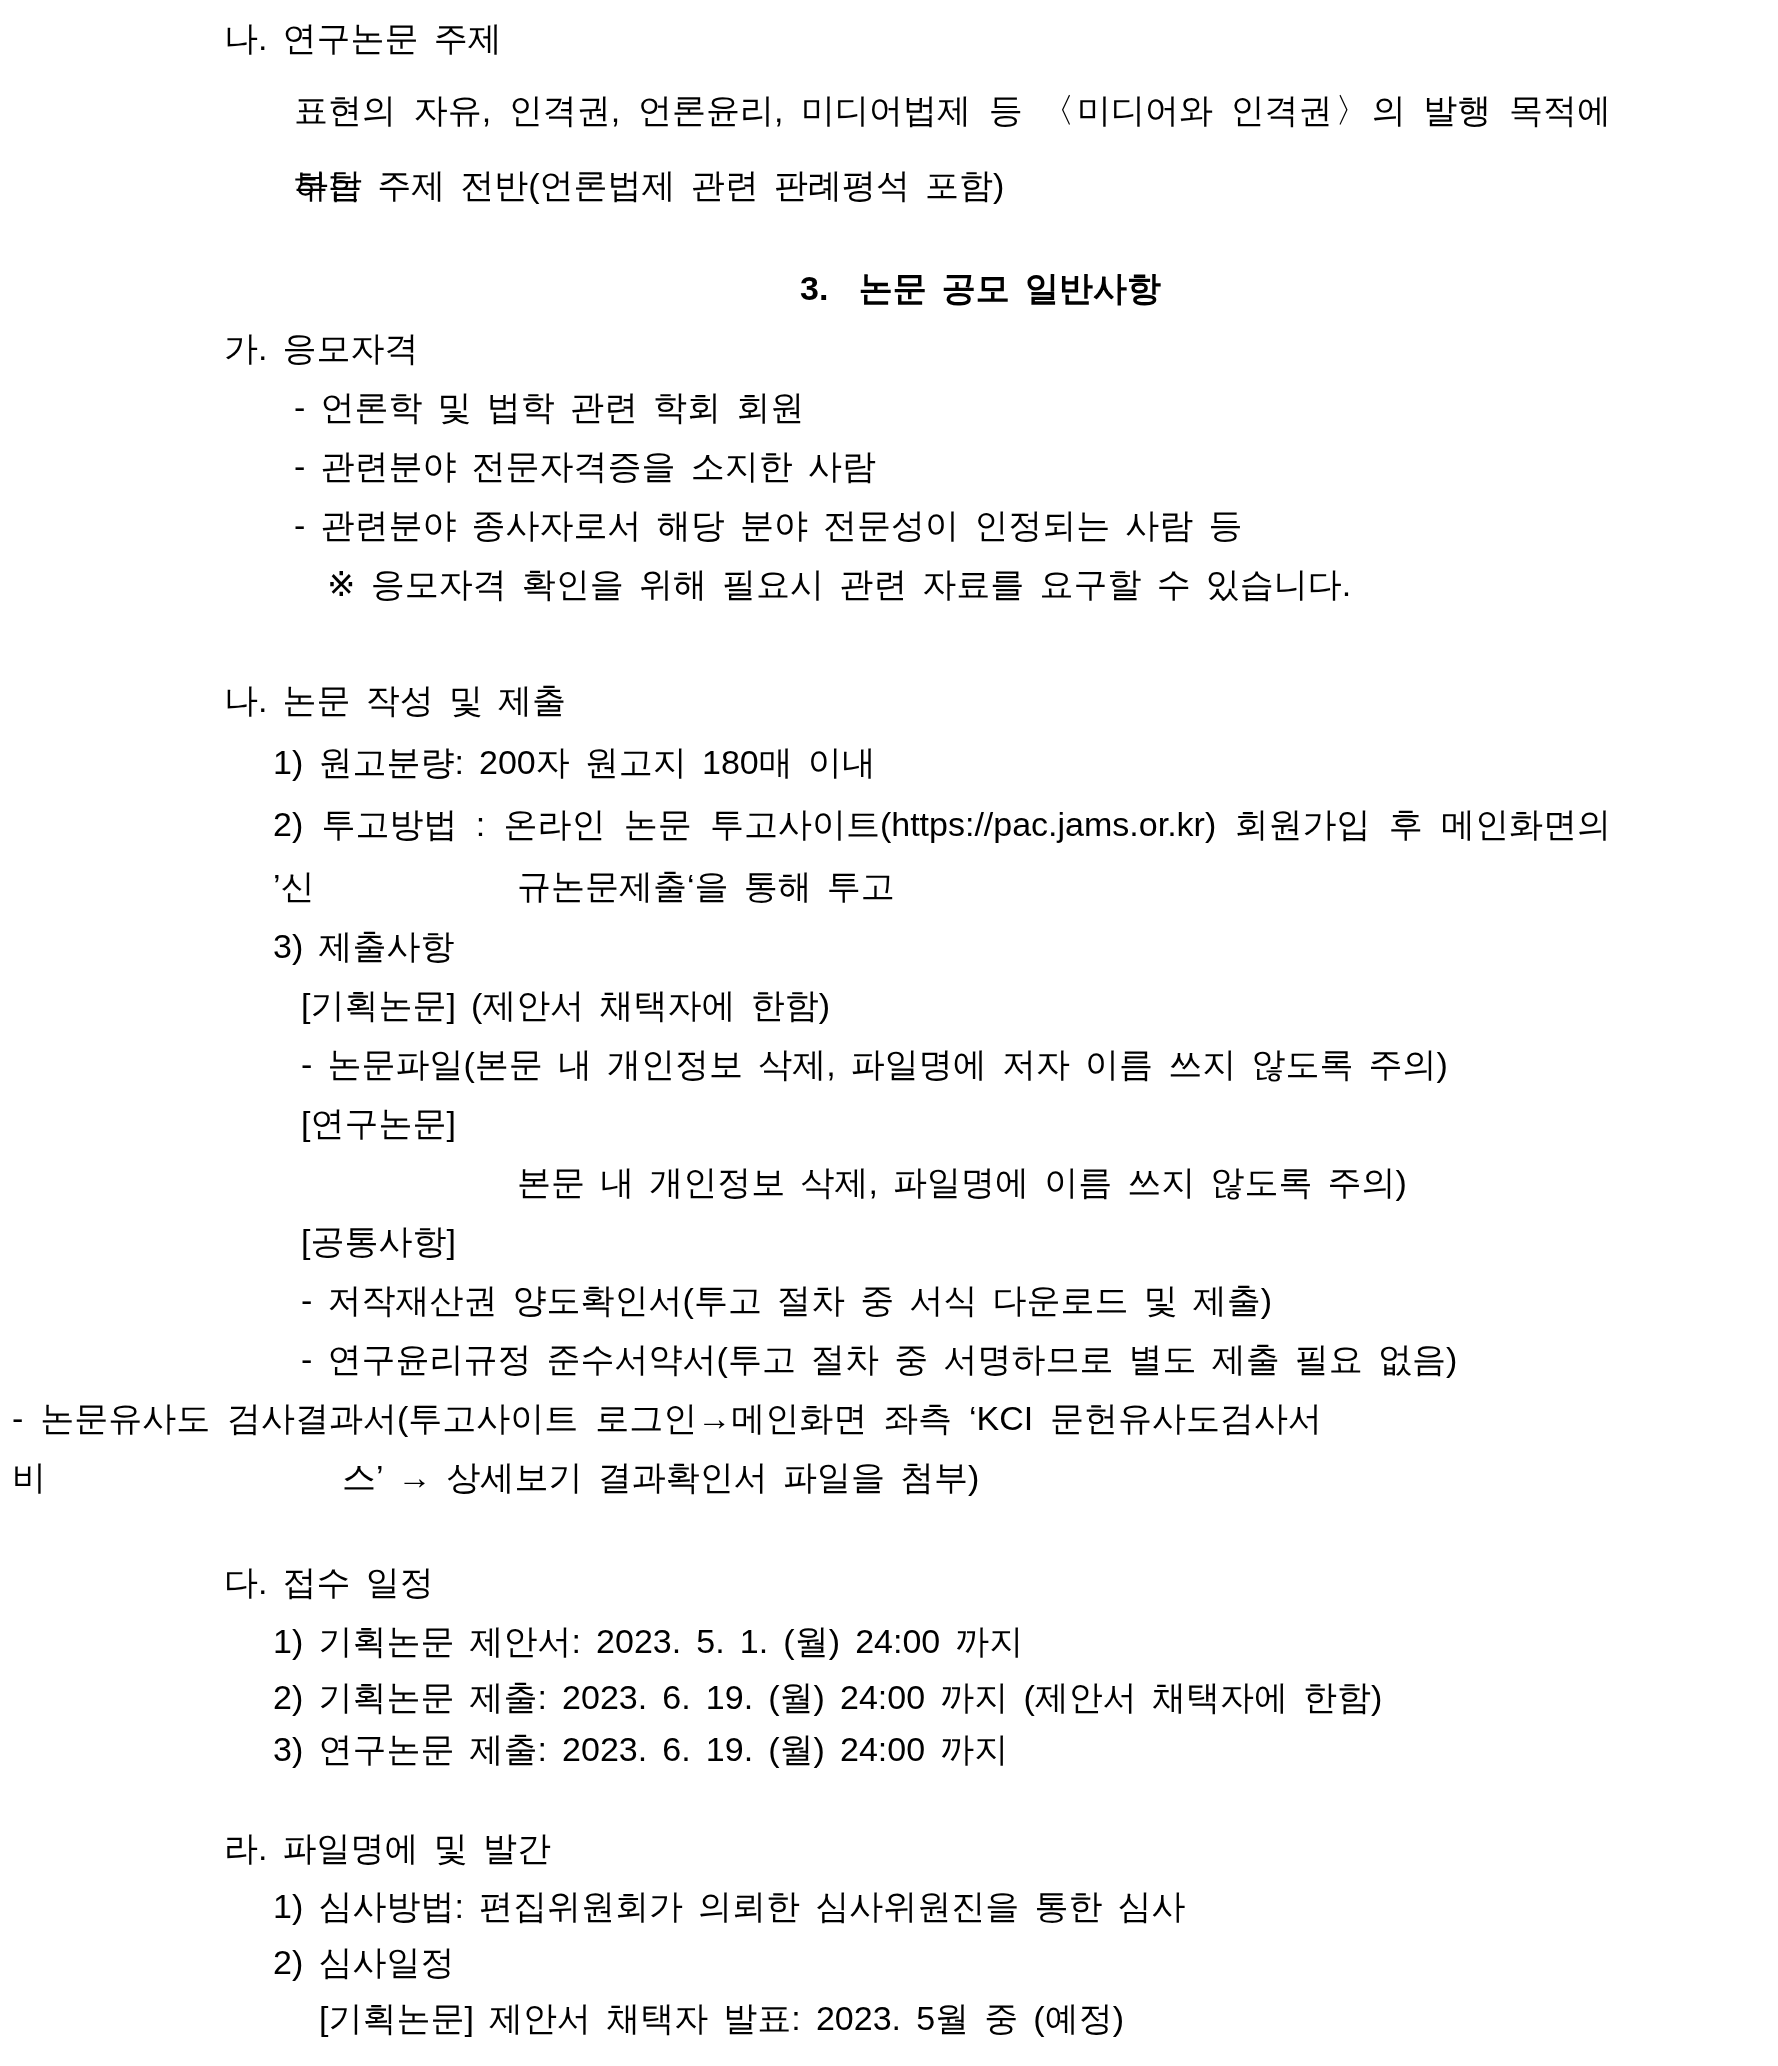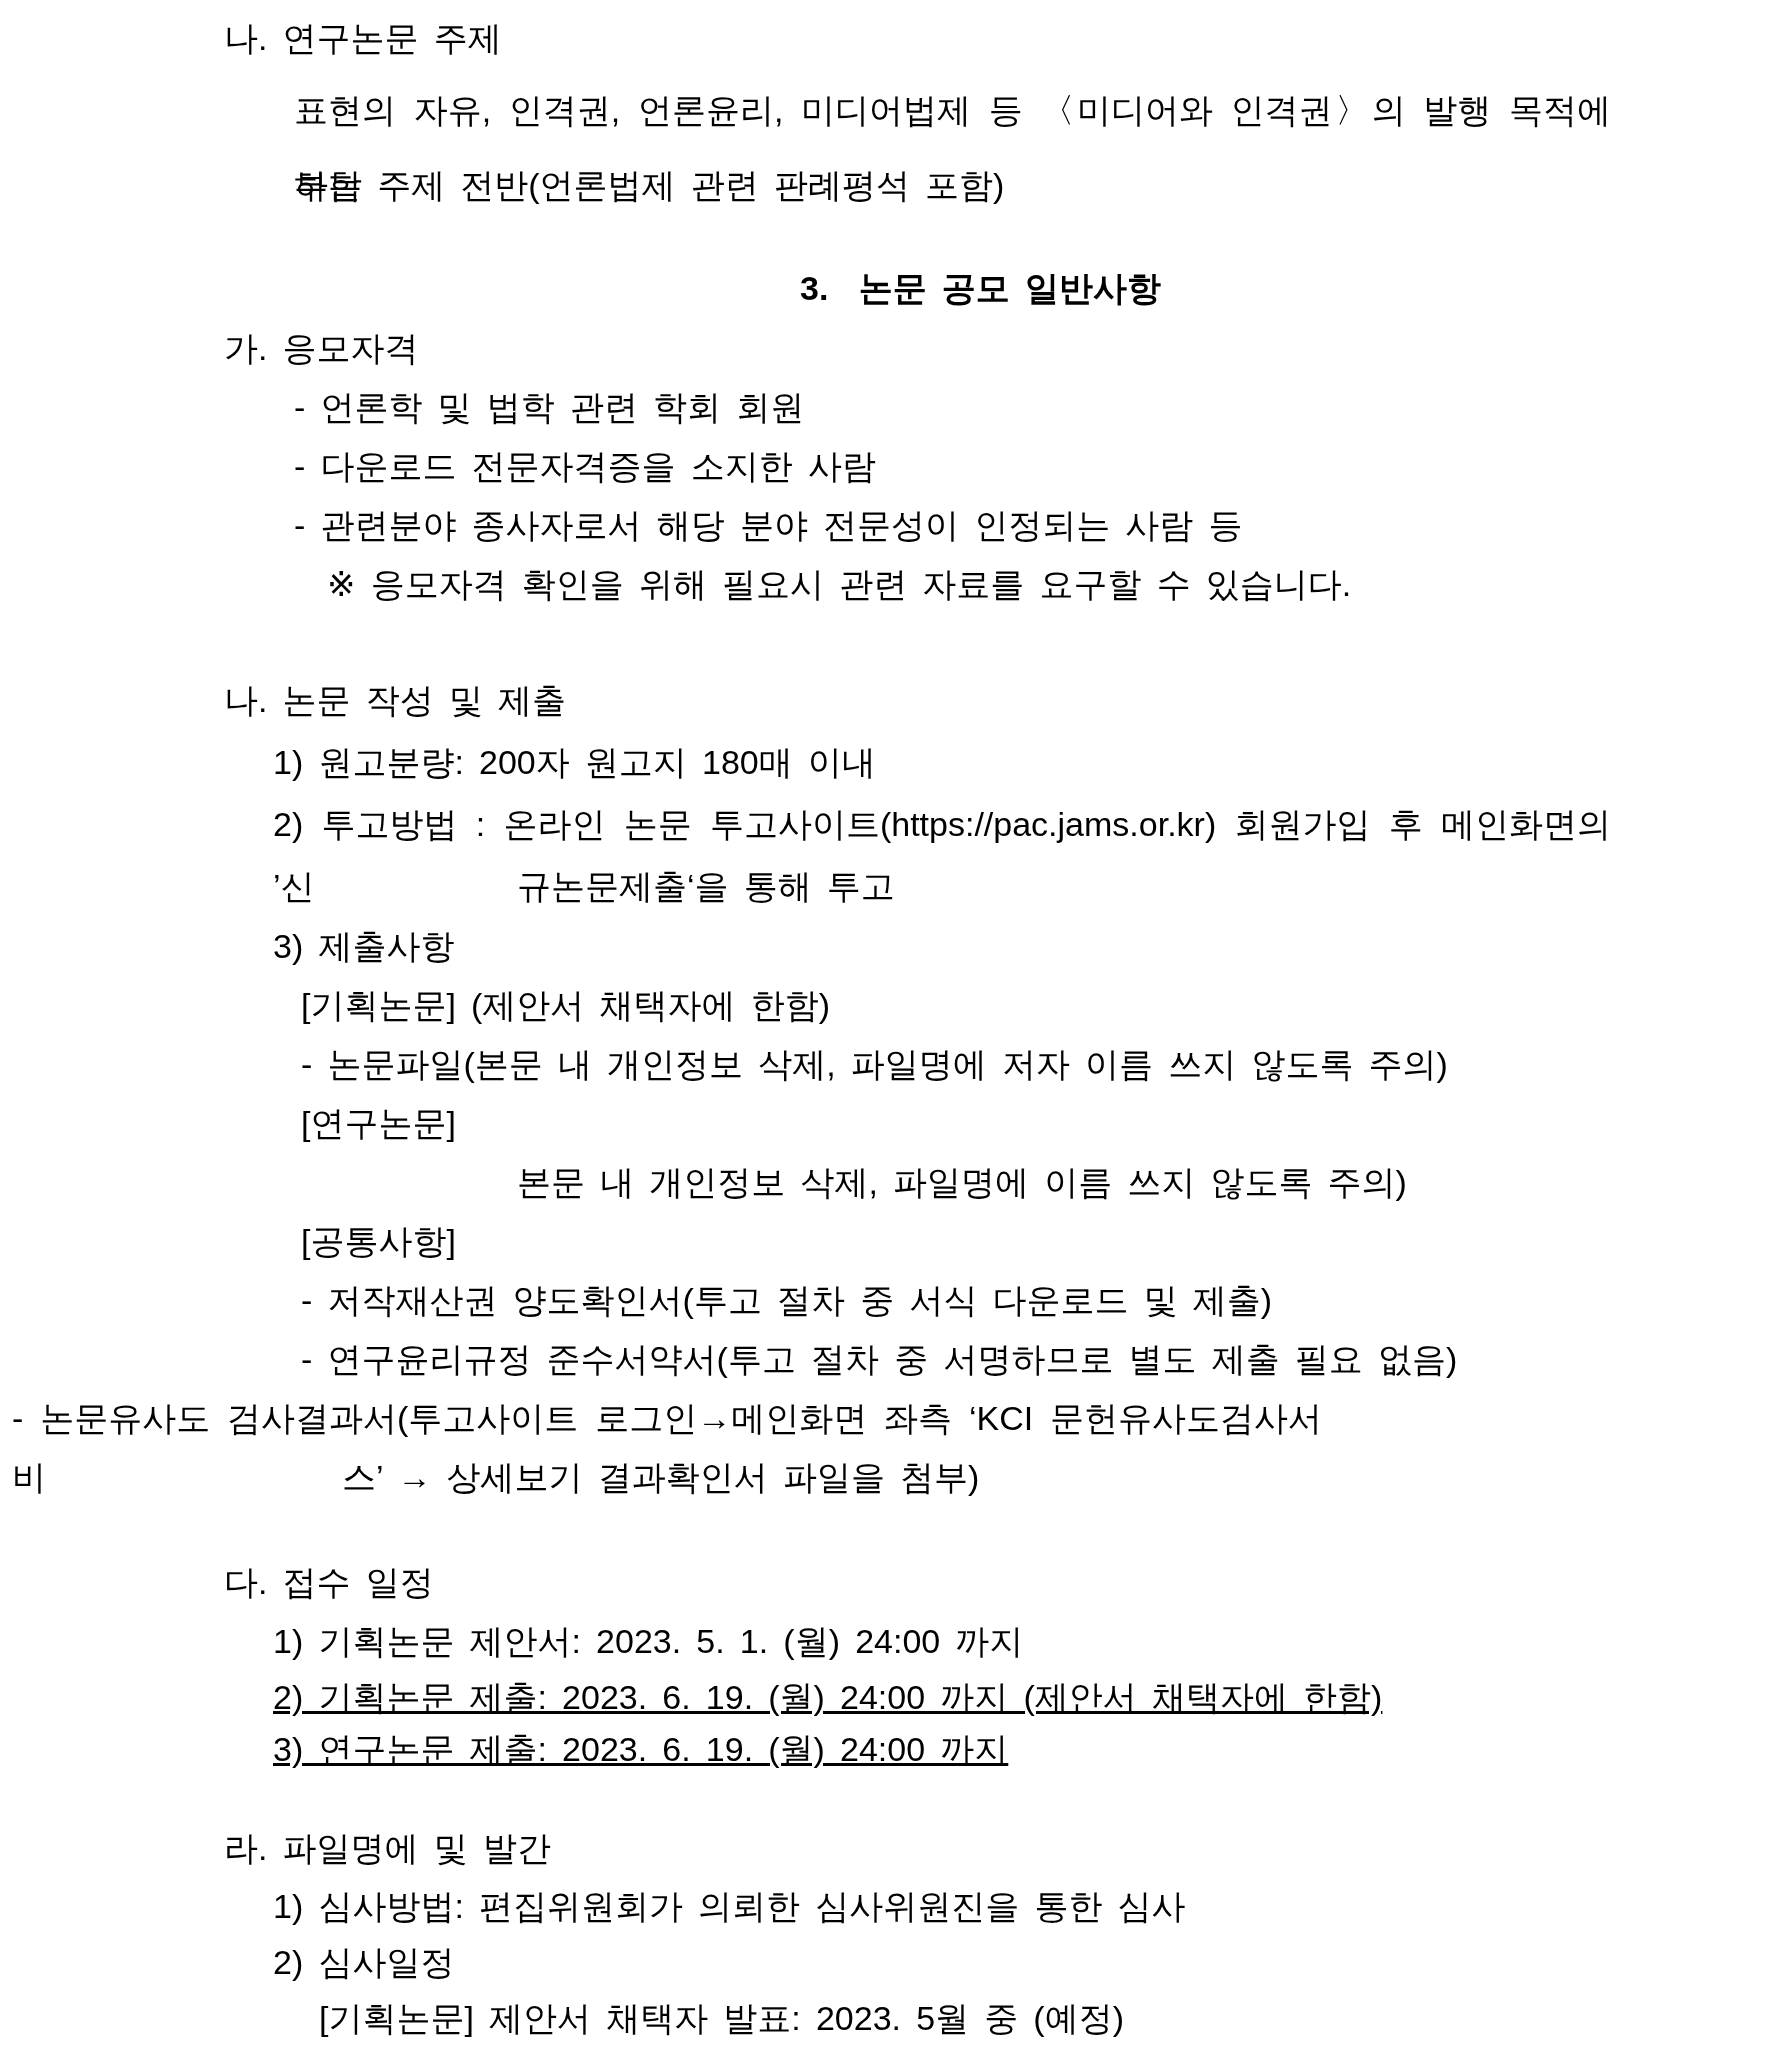--- a/index.html
+++ b/index.html
@@ -59,7 +59,7 @@
 
   <div class="line iA">가. 응모자격</div>
   <div class="line iBody">- 언론학 및 법학 관련 학회 회원</div>
-  <div class="line iBody">- 다운로드 전문자격증을 소지한 사람</div>
+  <div class="line iBody">- 관련분야 전문자격증을 소지한 사람</div>
   <div class="line iBody">- 관련분야 종사자로서 해당 분야 전문성이 인정되는 사람 등</div>
   <div class="line iStar">※ 응모자격 확인을 위해 필요시 관련 자료를 요구할 수 있습니다.</div>
 

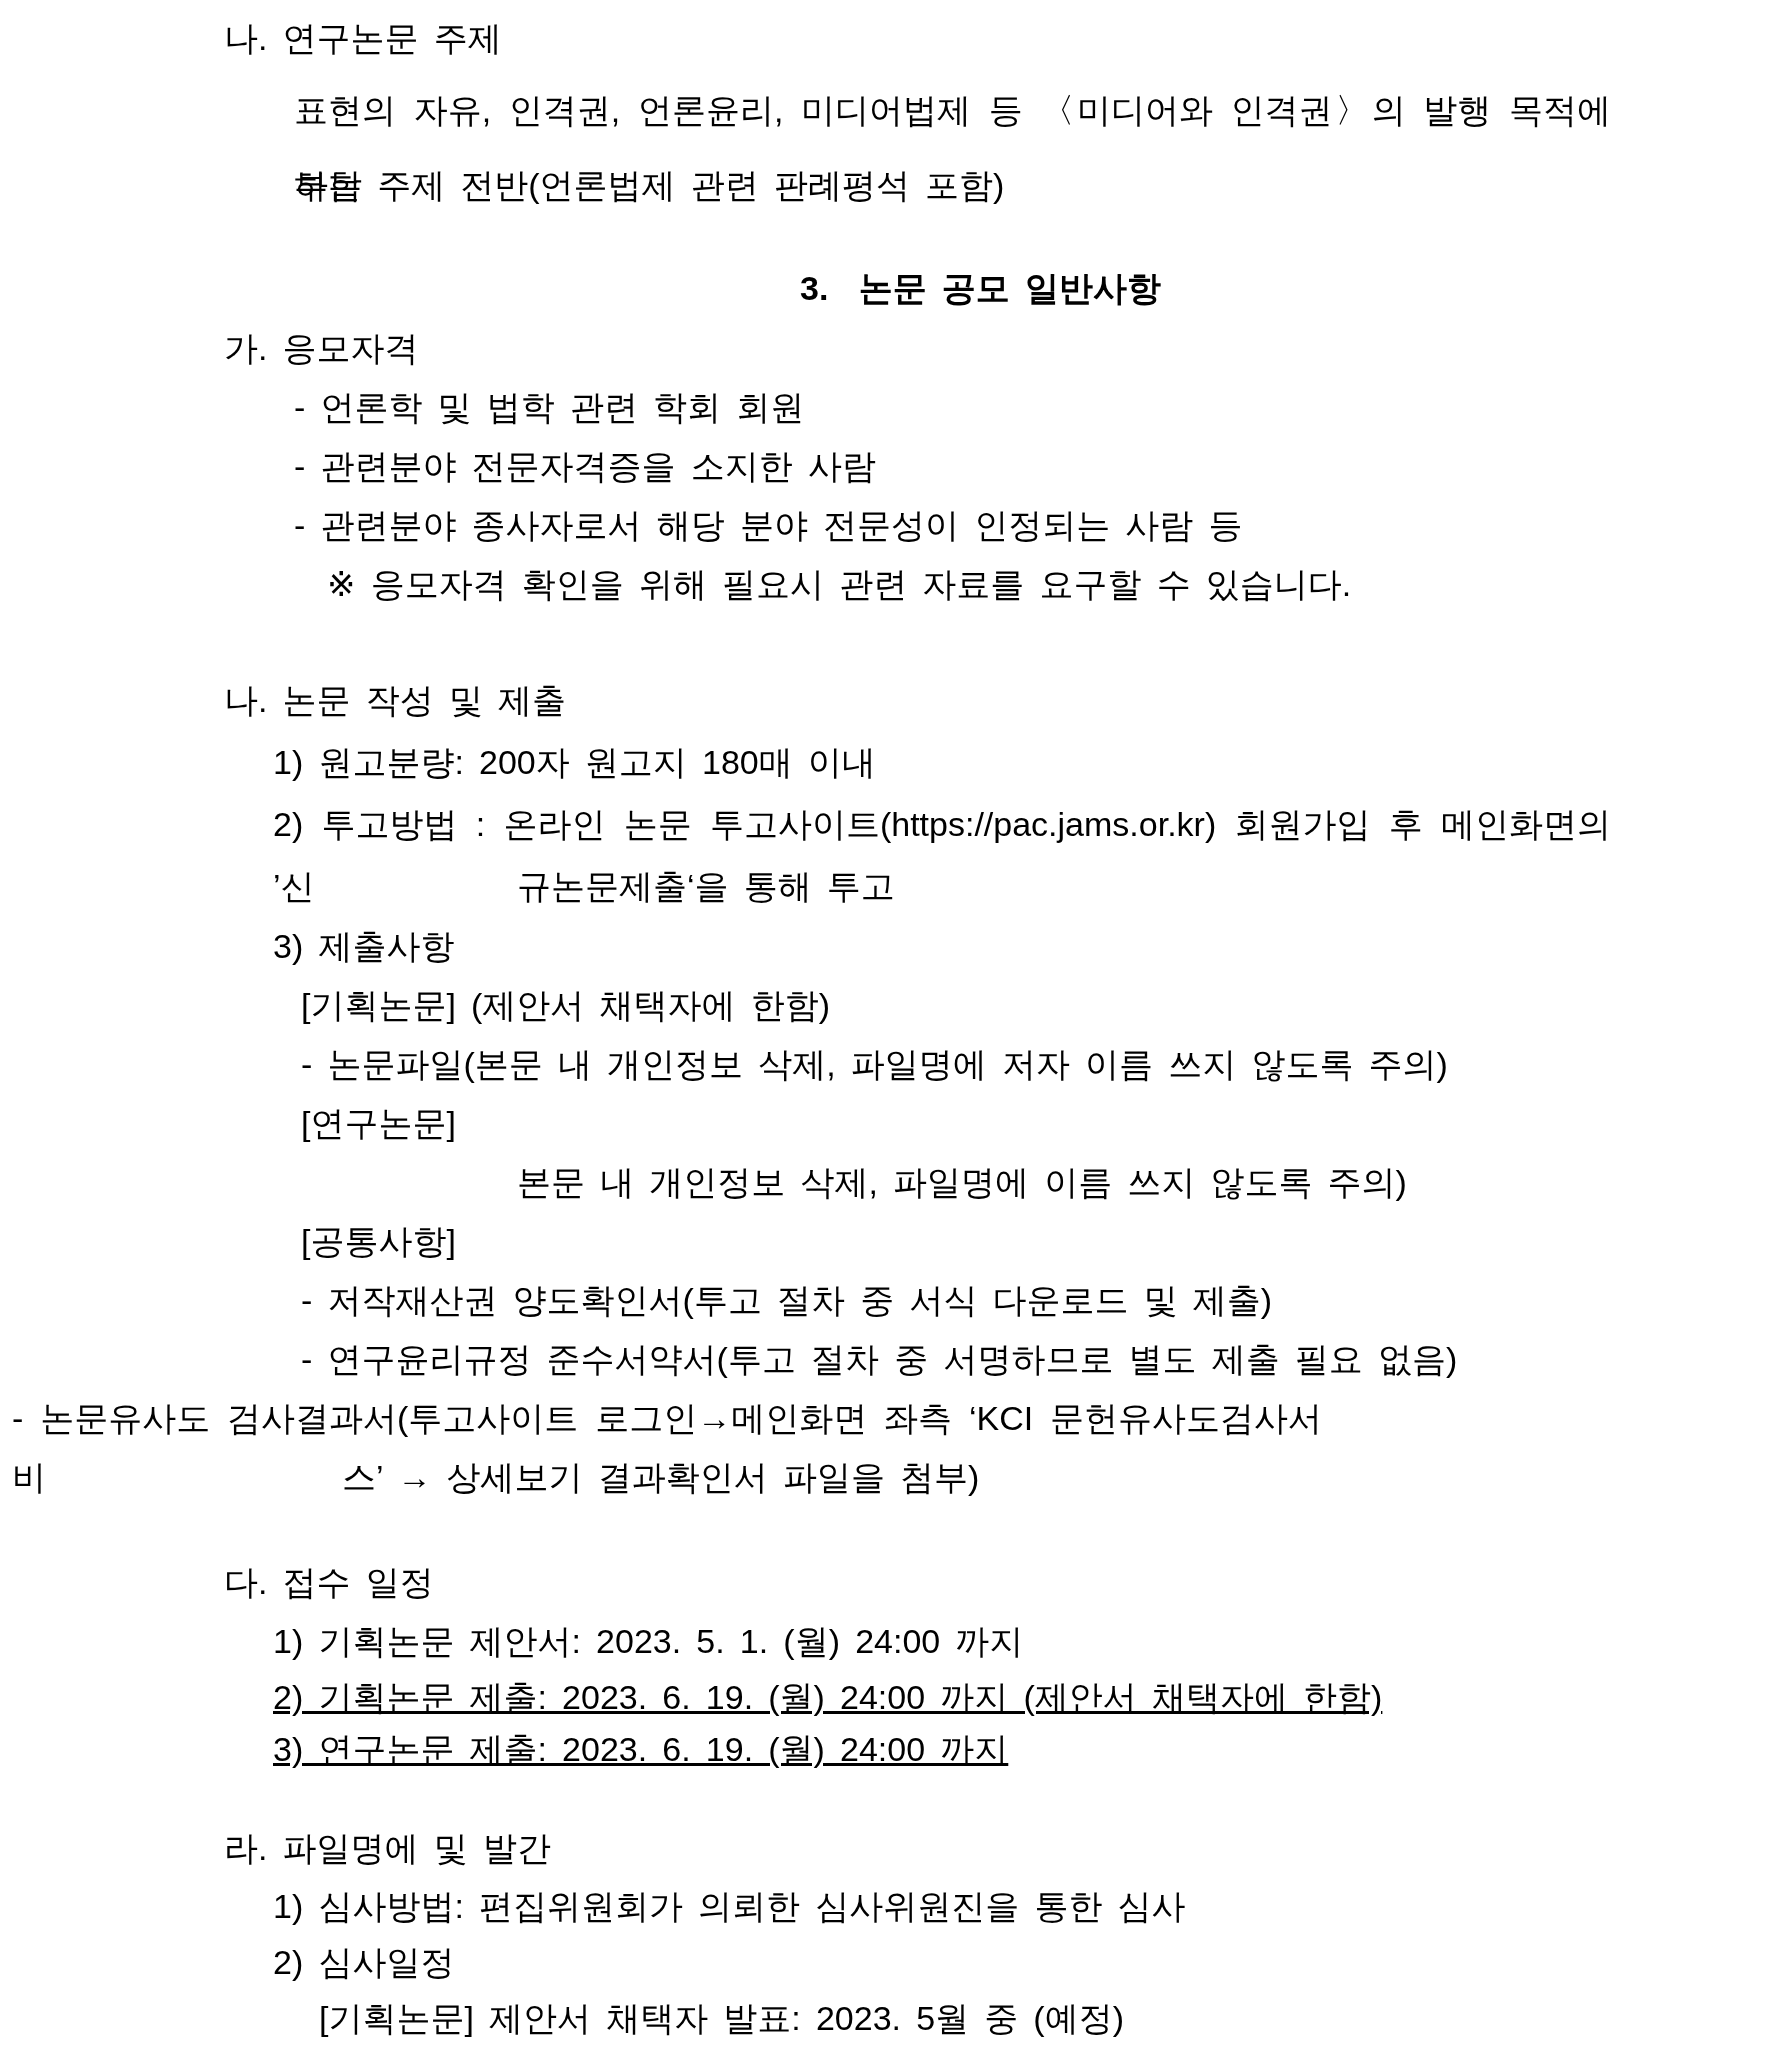--- a/index.html
+++ b/index.html
@@ -22,7 +22,7 @@
   .lh96{height:69px;line-height:69px;}
   .lh86{height:62px;line-height:62px;}
   .lh78{height:56px;line-height:56px;}
-  .lh72{height:52px;line-height:52px;text-decoration:underline;}
+  .lh72{height:52px;line-height:52px;}
 
   
   .mt48{margin-top:34px;text-align:center;}

